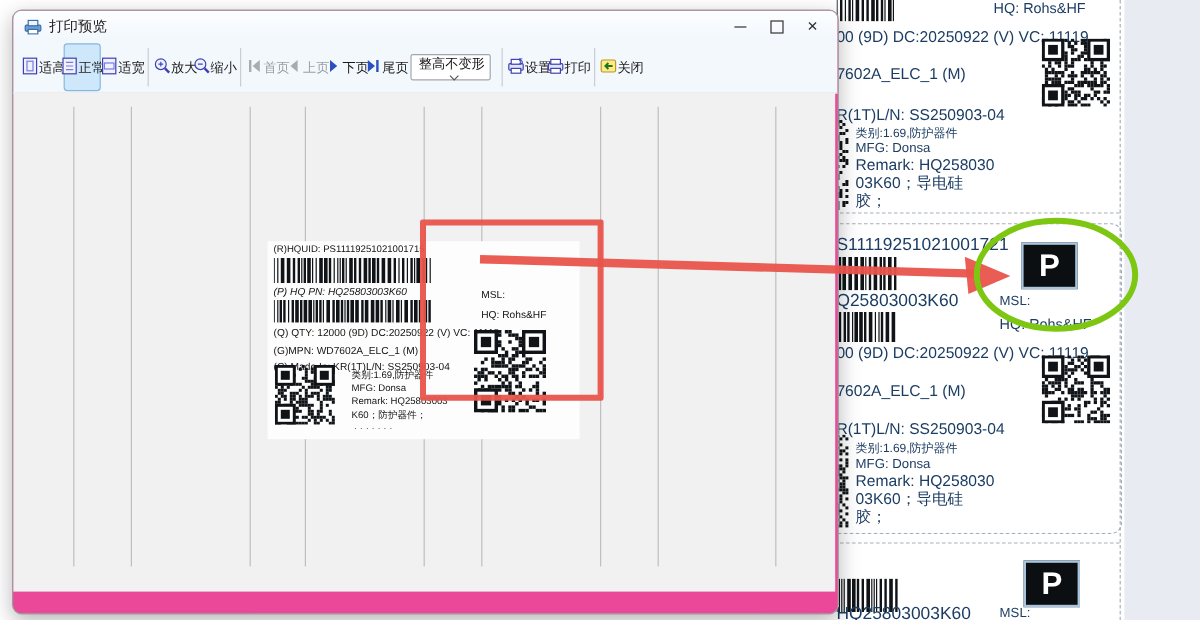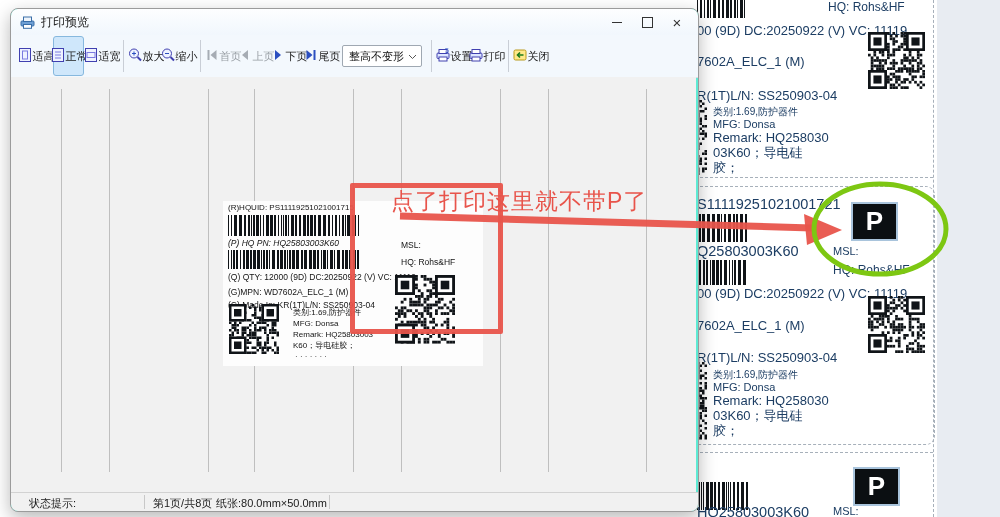--- a/index.html
+++ b/index.html
@@ -14,7 +14,7 @@
           justify-content:center;font-weight:bold;border:2px solid #a9c4dc;font-size:26px;}
   .qr,.barcode{position:absolute;overflow:hidden;}
   
-  #pv{position:absolute;left:10px;top:8px;width:687px;height:502px;background:#5eead4;
+  #pv{position:absolute;left:10px;top:8px;width:687px;height:502px;background:#ec4899;
       border:1px solid #9b9b9b;border-radius:8px;box-shadow:0 6px 18px rgba(0,0,0,.28);
       overflow:hidden;z-index:10;}
   #titlebar{position:absolute;left:0;top:0;right:0;height:26px;

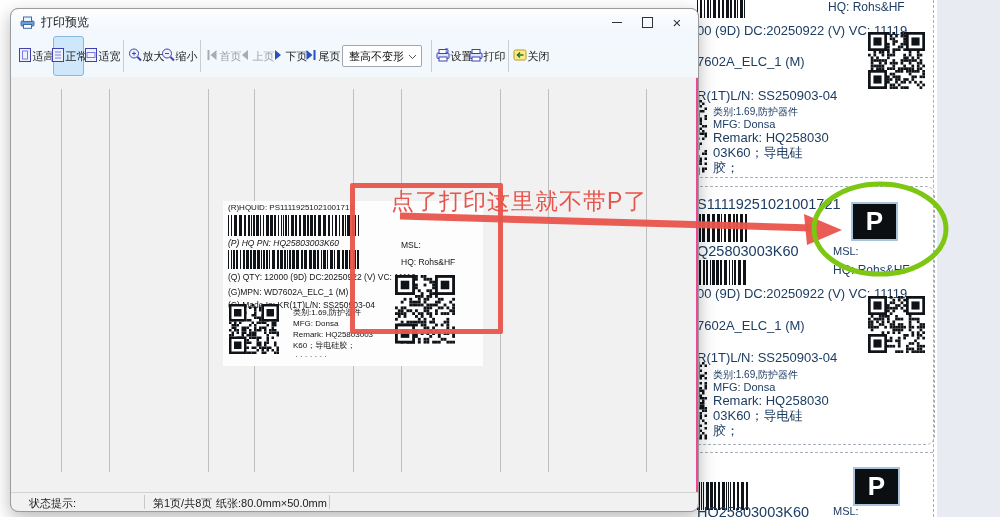--- a/index.html
+++ b/index.html
@@ -34,7 +34,7 @@
   .tsep{width:1px;height:32px;background:#c9ced6;margin:0 5px;}
   .tlabel{margin-top:1px;white-space:nowrap;}
   #zoom-mode{display:flex;align-items:center;background:#fff;border:1px solid #9fa8b2;
-             height:20px;padding:0 4px 0 6px;font-size:11px;color:#111;margin:0 4px;border-radius:2px;}
+             height:20px;padding:0 4px 0 6px;font-size:11px;color:#111;margin:0 4px;border-radius:2px;flex-direction:column;}
   #canvas{position:absolute;left:0;top:68px;width:685px;height:416px;background:#f1f1f1;overflow:hidden;}
   .guide{position:absolute;top:12px;height:383px;width:1px;background:#bfbfbf;}
   

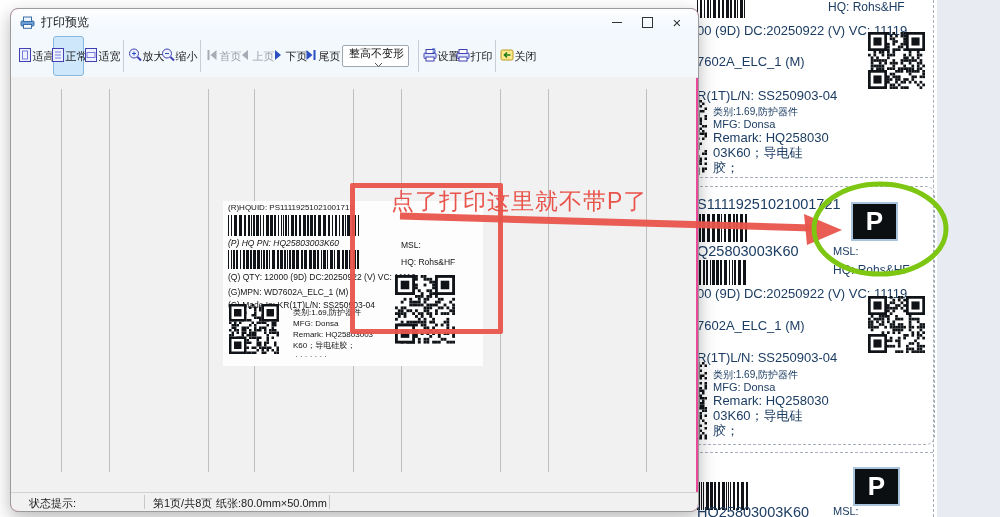--- a/index.html
+++ b/index.html
@@ -1401,7 +1401,6 @@
   </div>
 
   <div id="redbox"></div>
-  <div id="rednote">点了打印这里就不带P了</div>
   <svg id="overlay" width="1000" height="517">
     <line x1="400" y1="216" x2="812" y2="228" stroke="rgba(232,84,75,.95)" stroke-width="7"></line>
     <polygon points="842,230 804,214 807,245" fill="rgba(232,84,75,.95)"></polygon>

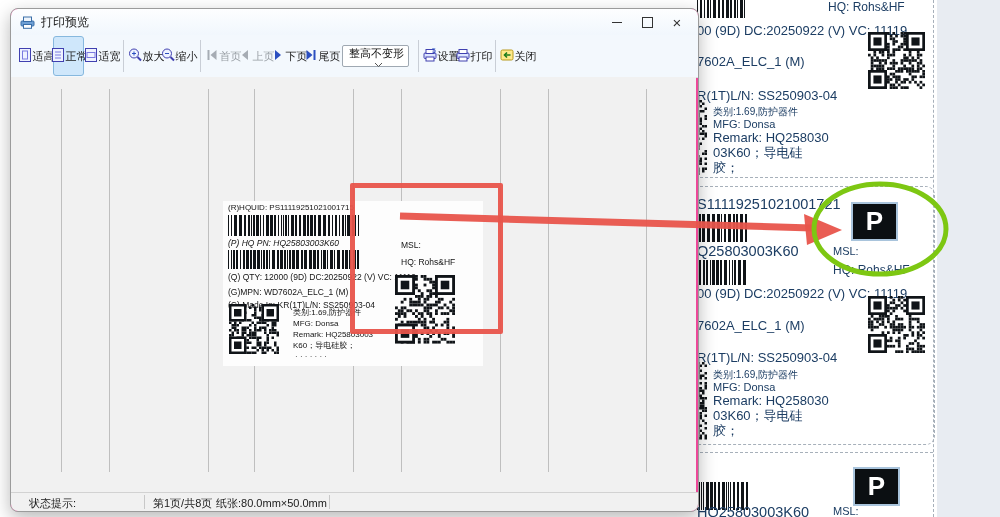--- a/index.html
+++ b/index.html
@@ -1152,7 +1152,7 @@
         <div class="pl" style="left:70px;top:108px;font-size:8px;">类别:1.69,防护器件</div>
         <div class="pl" style="left:70px;top:119px;font-size:8px;">MFG: Donsa</div>
         <div class="pl" style="left:70px;top:130px;font-size:8px;">Remark: HQ25803003</div>
-        <div class="pl" style="left:70px;top:141px;font-size:8px;">K60；导电硅胶；</div>
+        <div class="pl" style="left:70px;top:141px;font-size:8px;">K60；防护器件；</div>
         <div class="pl" style="left:72px;top:152px;font-size:8px;color:#555;">·   ·   ·   ·   ·   ·   ·</div>
         <div class="pl" style="left:178px;top:40px;font-size:8.5px;">MSL:</div>
         <div class="pl" style="left:178px;top:57px;font-size:8.5px;">HQ: Rohs&amp;HF</div>

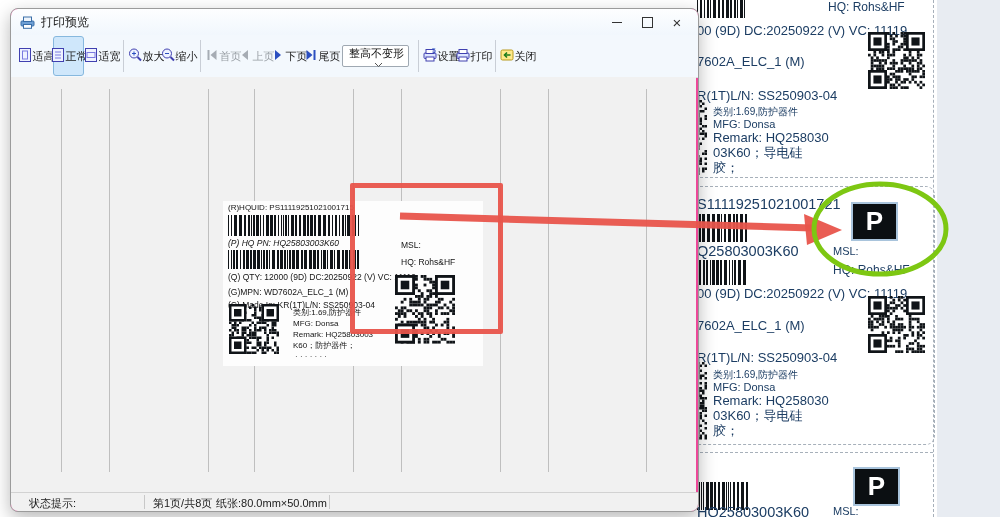--- a/index.html
+++ b/index.html
@@ -1391,13 +1391,6 @@
       </div>
     </div>
 
-    <div id="statusbar">
-      <span class="sitem" style="left:18px;">状态提示:</span>
-      <span class="ssep" style="left:133px;"></span>
-      <span class="sitem" style="left:142px;">第1页/共8页</span>
-      <span class="sitem" style="left:205px;">纸张:80.0mm×50.0mm</span>
-      <span class="ssep" style="left:318px;"></span>
-    </div>
   </div>
 
   <div id="redbox"></div>

